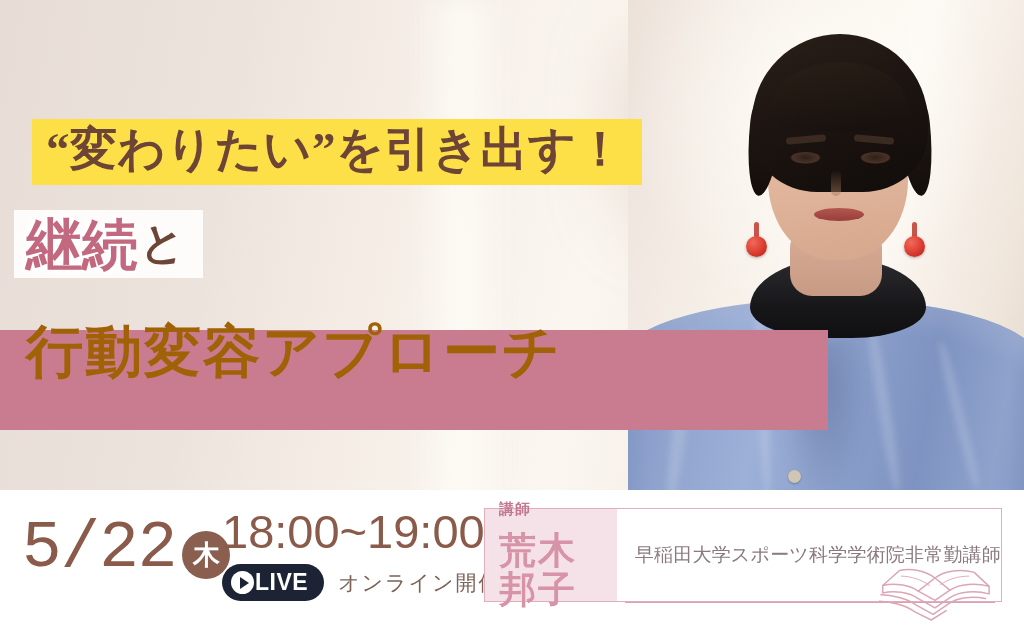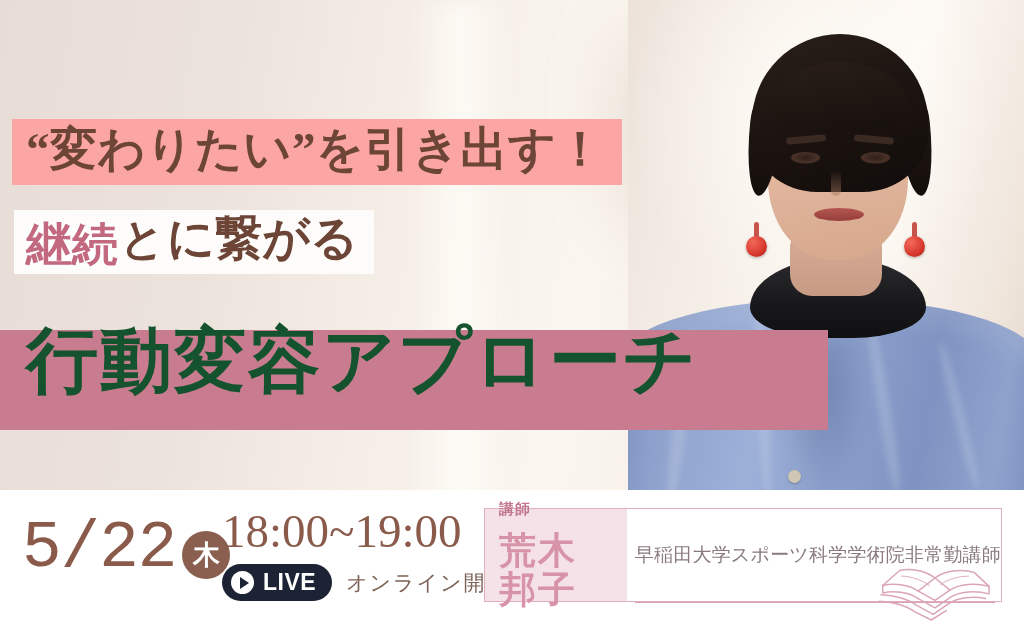--- a/index.html
+++ b/index.html
@@ -123,8 +123,8 @@
 
   
   .line1{
-    position:absolute;left:12px;top:119px;
-    background:#fca5a5;
+    position:absolute;left:32px;top:119px;
+    background:#fde047;
     padding:6px 18px 10px 14px;
     color:#6d4537;
     font-family:"Liberation Serif", serif;

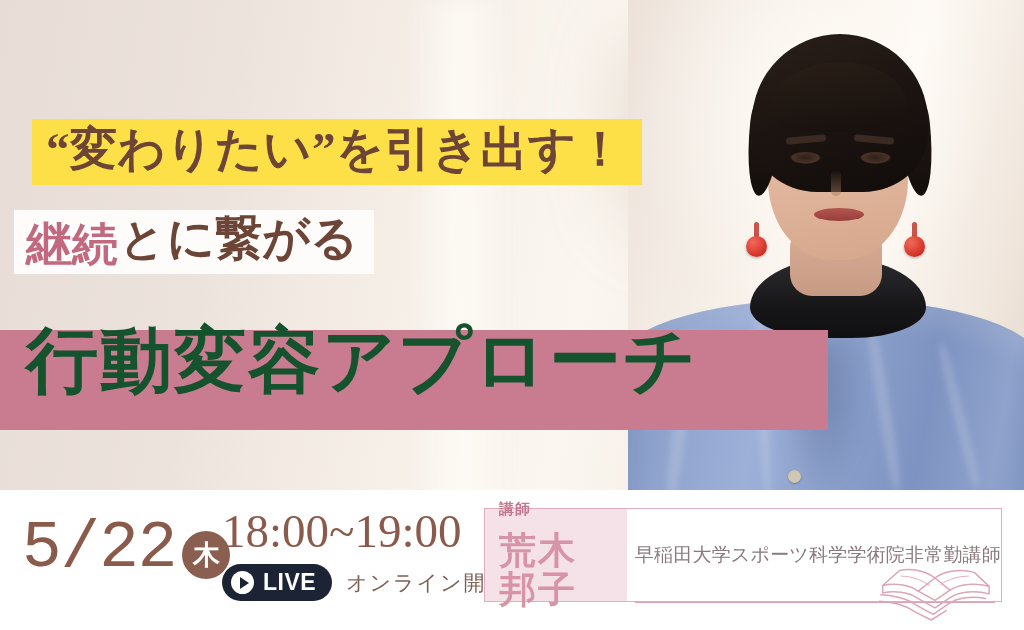--- a/index.html
+++ b/index.html
@@ -141,7 +141,7 @@
     display:flex;align-items:baseline;
   }
   .line2 .big{
-    font-size:46px;color:#c2687f;line-height:.9;
+    font-size:56px;color:#c2687f;line-height:.9;
     position:relative;top:6px;
     text-shadow:
       0 0 4px #fff, 2px 0 4px #fff, -2px 0 4px #fff,

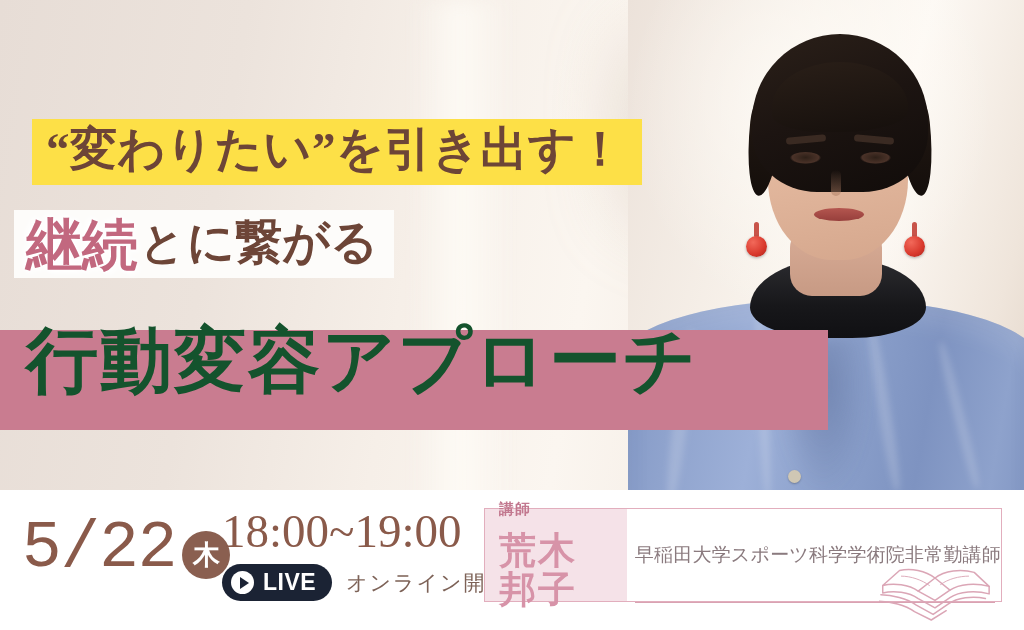--- a/index.html
+++ b/index.html
@@ -288,7 +288,6 @@
   <div class="line2">
     <span class="big">継続</span>
     <span class="conj">と</span>
-    <span class="tail">に繋がる</span>
   </div>
 
   <div class="band"></div>

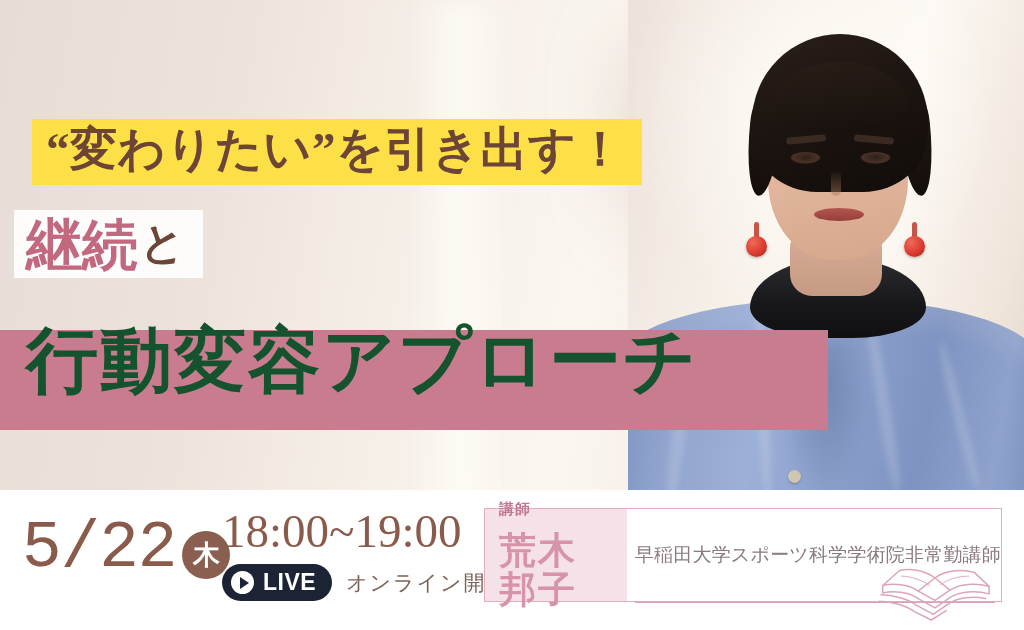--- a/index.html
+++ b/index.html
@@ -157,9 +157,9 @@
   }
   .band-title{
     position:absolute;left:26px;top:318px;
-    color:#14532d;
-    font-family:"Liberation Serif", serif;
-    font-weight:700;font-size:72px;line-height:1.2;
+    color:#a16207;
+    font-family:"Liberation Serif", serif;
+    font-weight:700;font-size:57px;line-height:1.2;
     letter-spacing:2px;white-space:nowrap;
   }
 

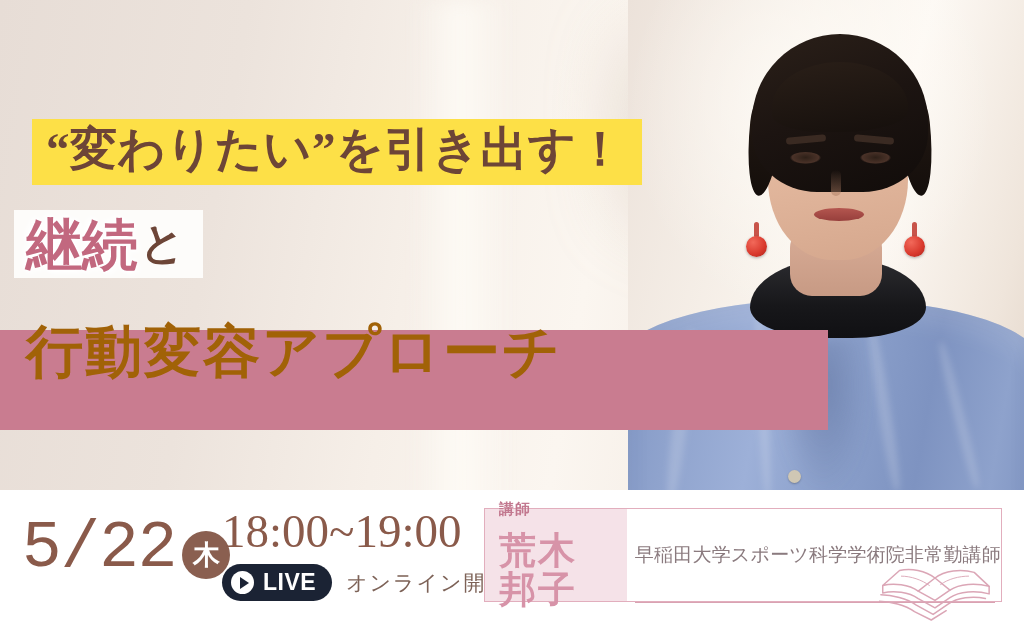--- a/index.html
+++ b/index.html
@@ -188,7 +188,7 @@
     position:absolute;left:222px;top:508px;
   }
   .time-txt{
-    font-family:Liberation Serif, serif;
+    font-family:Liberation Sans, sans-serif;
     font-size:47px;color:#8a5a4a;line-height:1;letter-spacing:0px;white-space:nowrap;
   }
   .live-row{display:flex;align-items:center;margin-top:9px;}

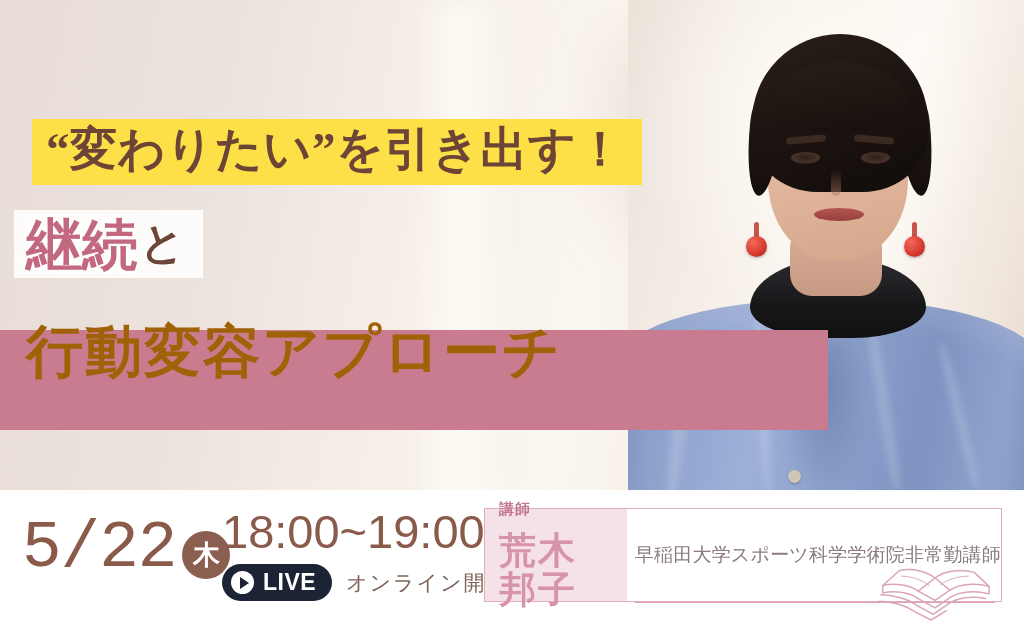--- a/index.html
+++ b/index.html
@@ -232,7 +232,7 @@
   }
   .speaker-cred-cell{
     flex:1;display:flex;flex-direction:column;justify-content:center;
-    padding-left:8px;position:relative;text-align:right;
+    padding-left:18px;position:relative;text-align:right;
   }
   .cred{
     color:#8a7a7e;font-size:19px;line-height:1.55;letter-spacing:.2px;white-space:nowrap;

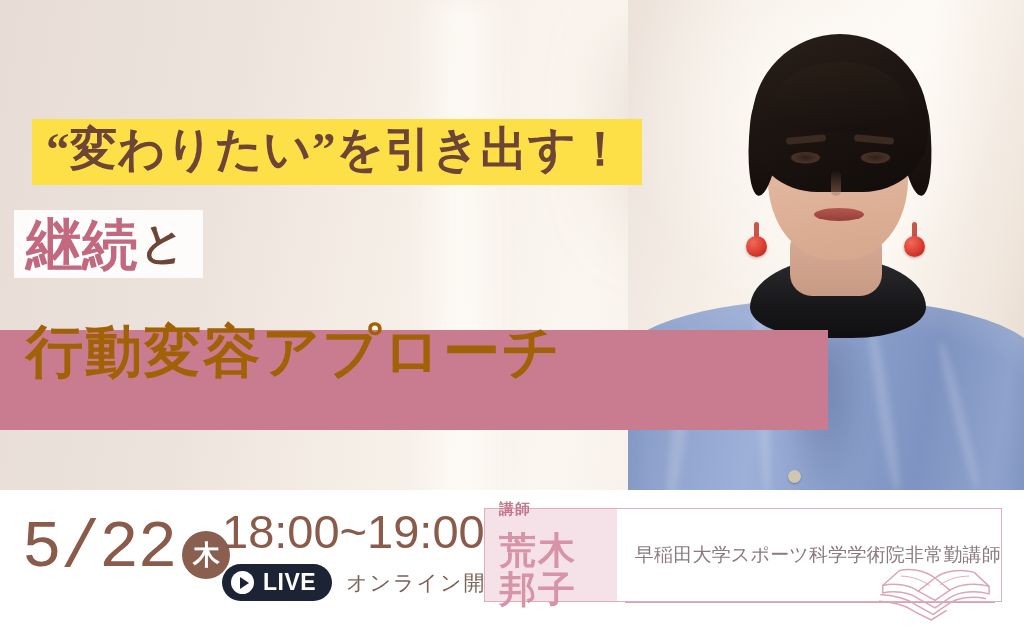--- a/index.html
+++ b/index.html
@@ -193,7 +193,7 @@
   }
   .live-row{display:flex;align-items:center;margin-top:9px;}
   .live-badge{
-    display:flex;align-items:center;gap:9px;
+    display:flex;align-items:center;gap:1px;
     background:#1b2334;border-radius:20px;padding:5px 16px 5px 9px;
   }
   .play-circle{

